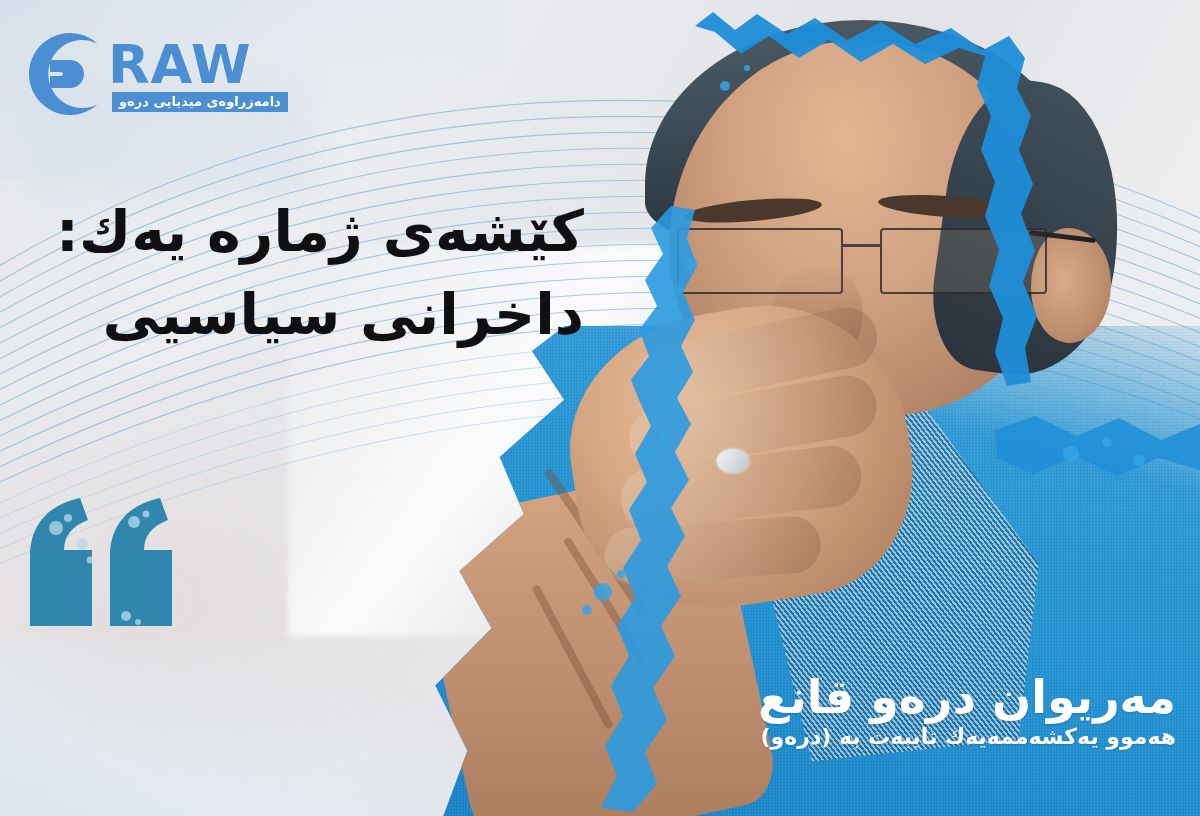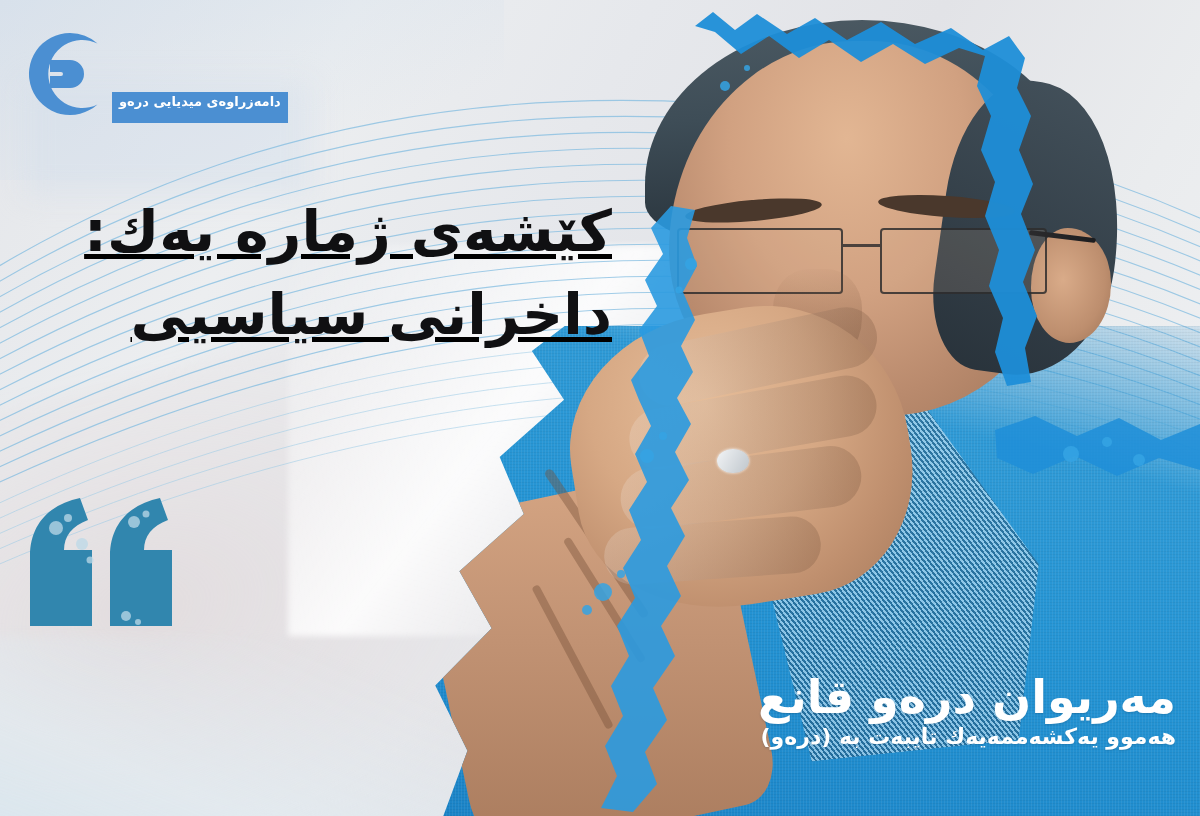--- a/index.html
+++ b/index.html
@@ -398,6 +398,7 @@
         <path fill="#4b8fd2" d="M24 30h20a14 14 0 0 1 0 28H24V46h11a2 2 0 0 0 0-4H24z"></path>
       </svg>
     </div>
+    <div class="logo-word">RAW</div>
     <div class="logo-sub">دامەزراوەی میدیایی درەو</div>
   </div>
 

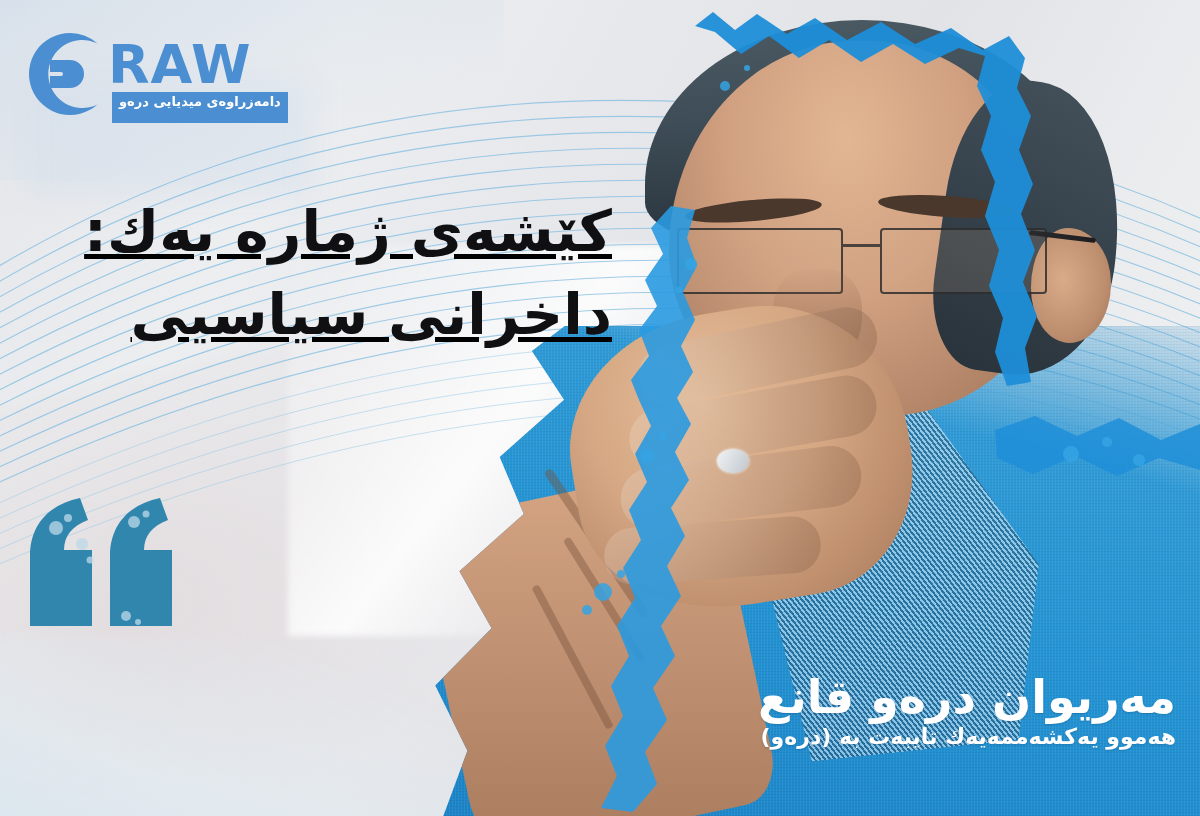--- a/index.html
+++ b/index.html
@@ -218,7 +218,7 @@
     position:absolute;left:88px;top:66px;
     background:#4b8fd2;color:#ffffff;
     font-size:13px;font-weight:700;
-    padding:2px 7px 14px;
+    padding:2px 7px 3px;
     letter-spacing:.3px;
     direction:rtl;
     white-space:nowrap;

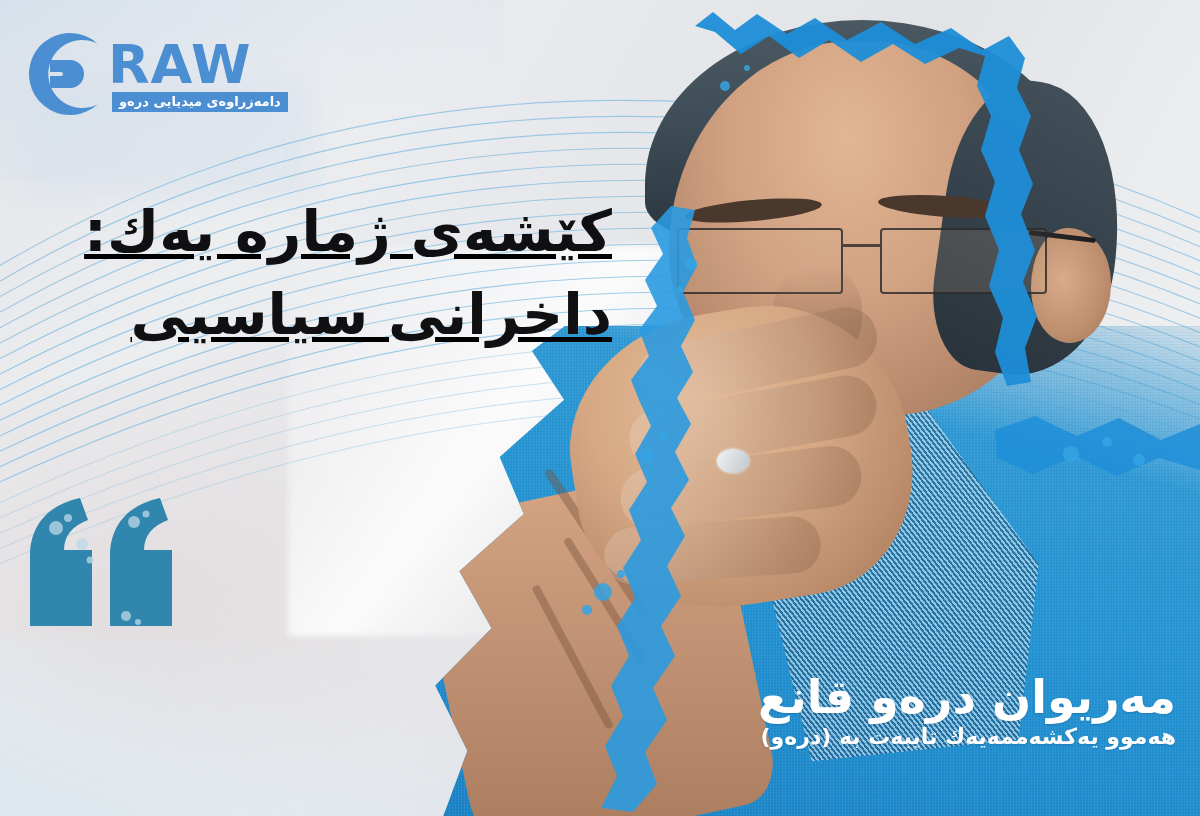--- a/index.html
+++ b/index.html
@@ -227,10 +227,9 @@
 
   
   .headline{
-    position:absolute;right:588px;top:190px;
+    position:absolute;right:616px;top:190px;
     width:540px;text-align:left;
     direction:rtl;
-    text-decoration:underline;
   }
   .headline .line{
     color:#101012;

